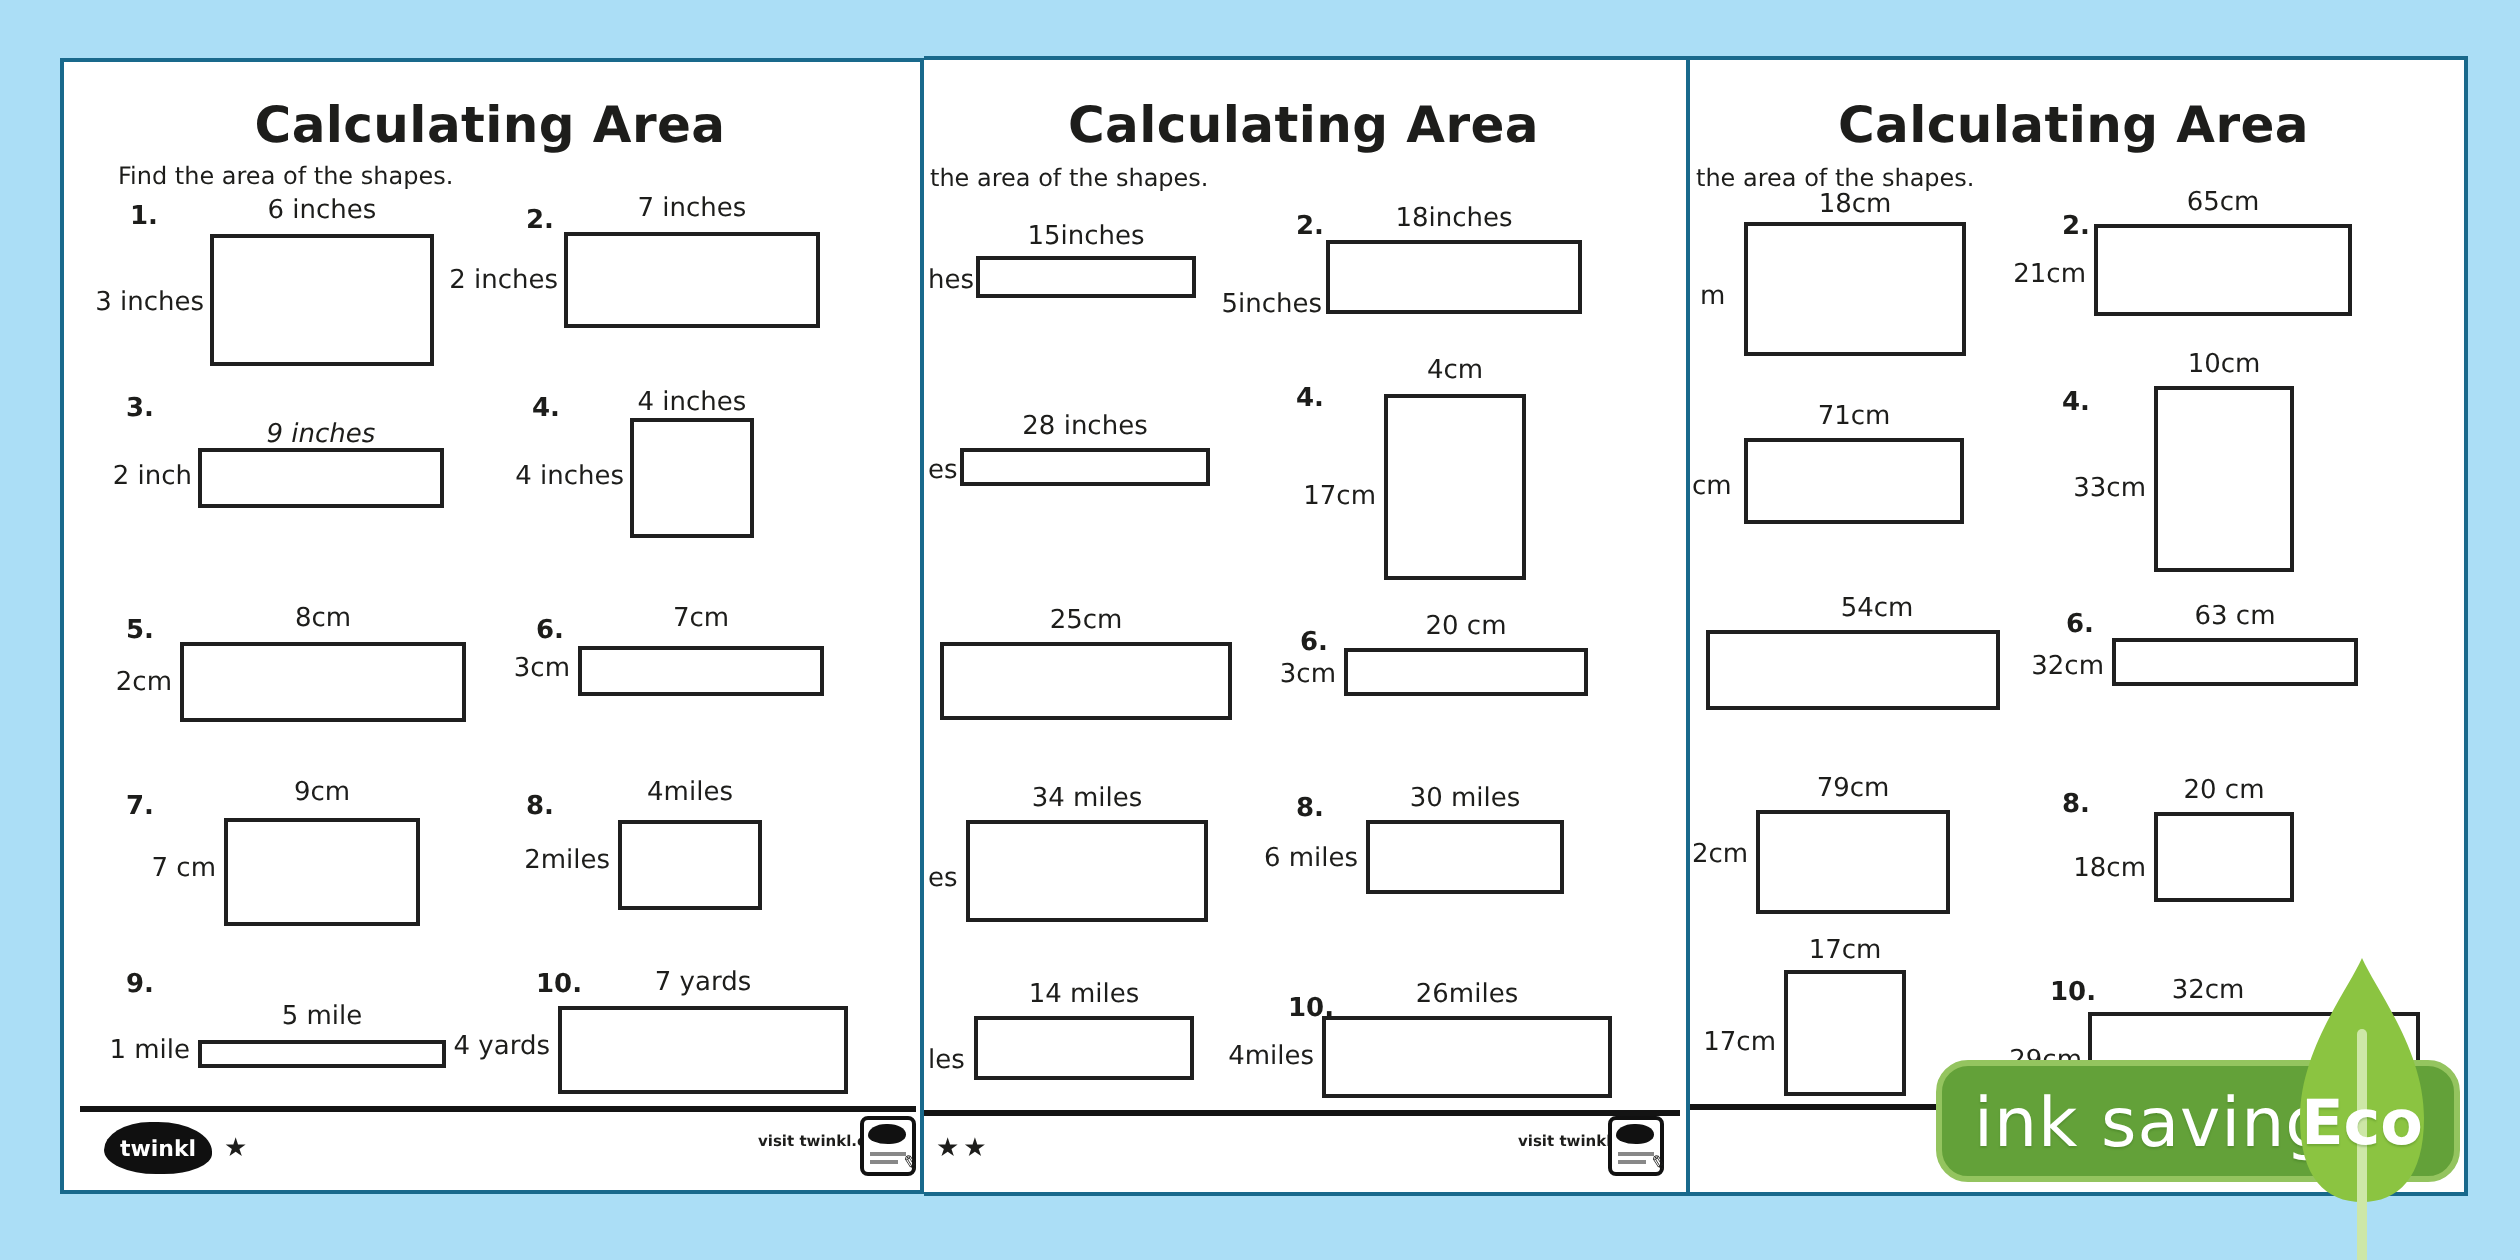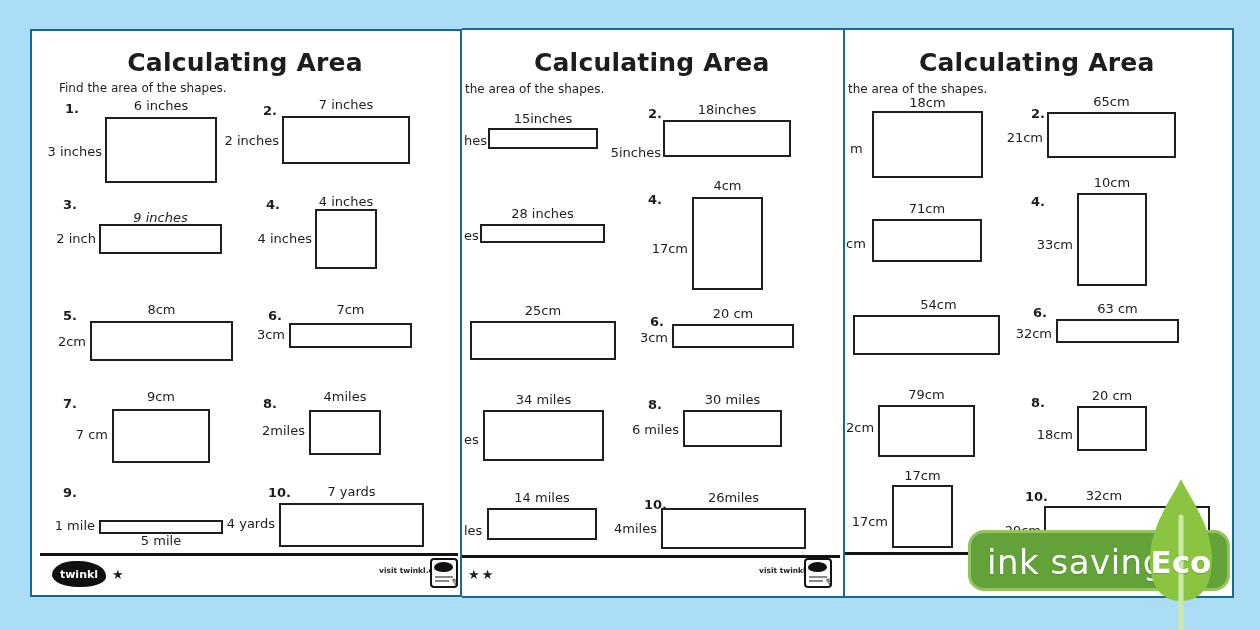--- a/index.html
+++ b/index.html
@@ -195,7 +195,7 @@
     <span class="ls" style="left:212px;top:392px;width:61px;">2miles</span>
 
     <span class="num" style="left:31px;top:454px;">9.</span>
-    <span class="lt" style="left:67px;top:470px;width:124px;margin-top:32px;">5 mile</span>
+    <span class="lt" style="left:67px;top:470px;width:124px;">5 mile</span>
     <div class="rect" style="left:67px;top:489px;width:124px;height:14px;"></div>
     <span class="ls" style="left:14px;top:487px;width:49px;">1 mile</span>
 

